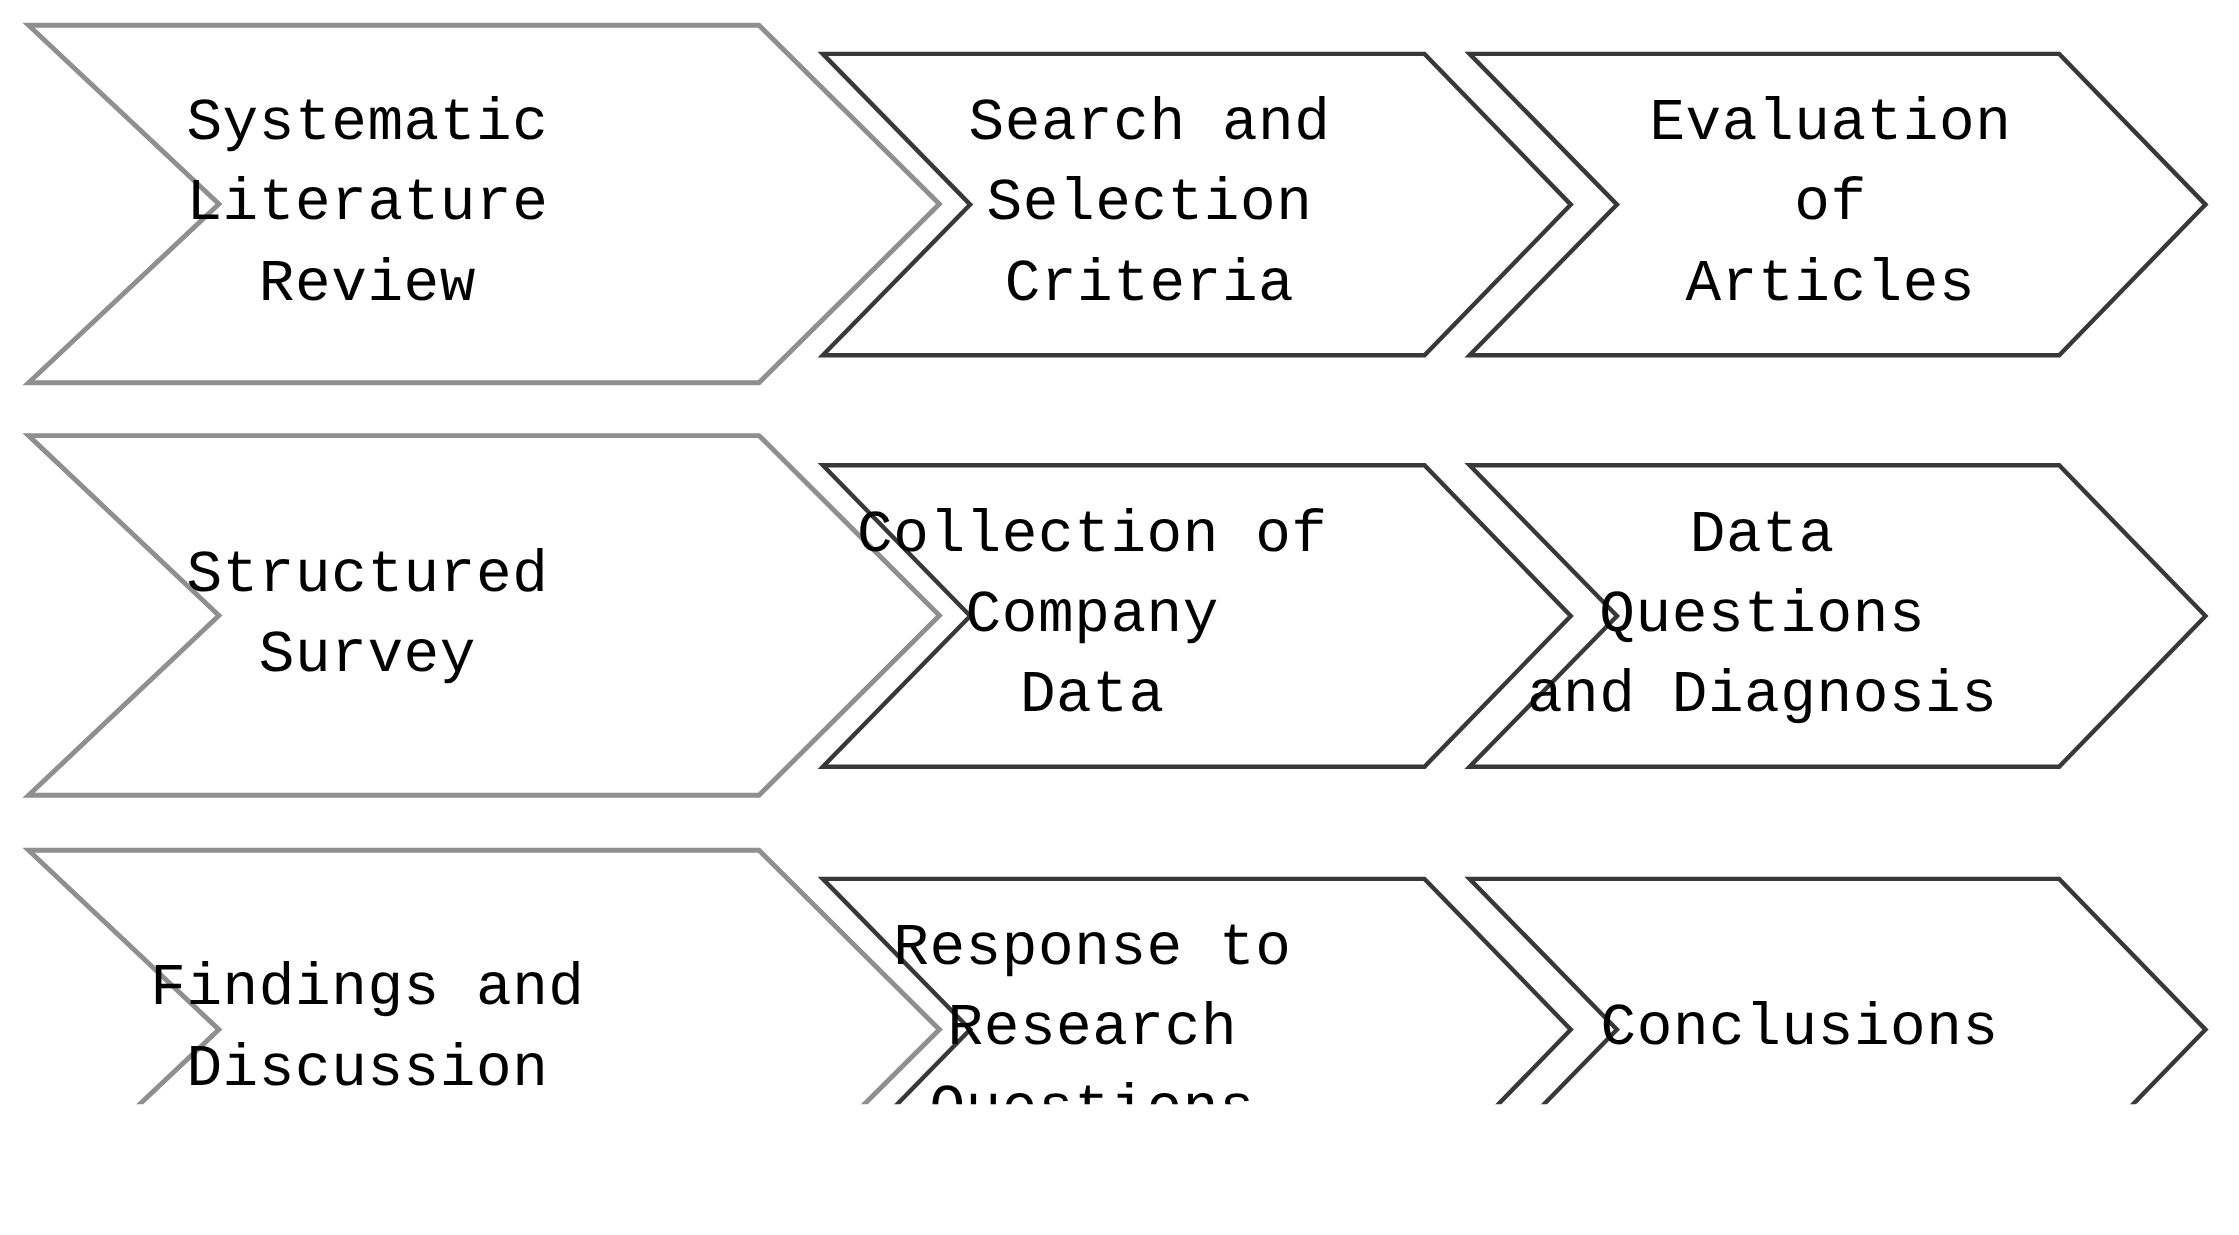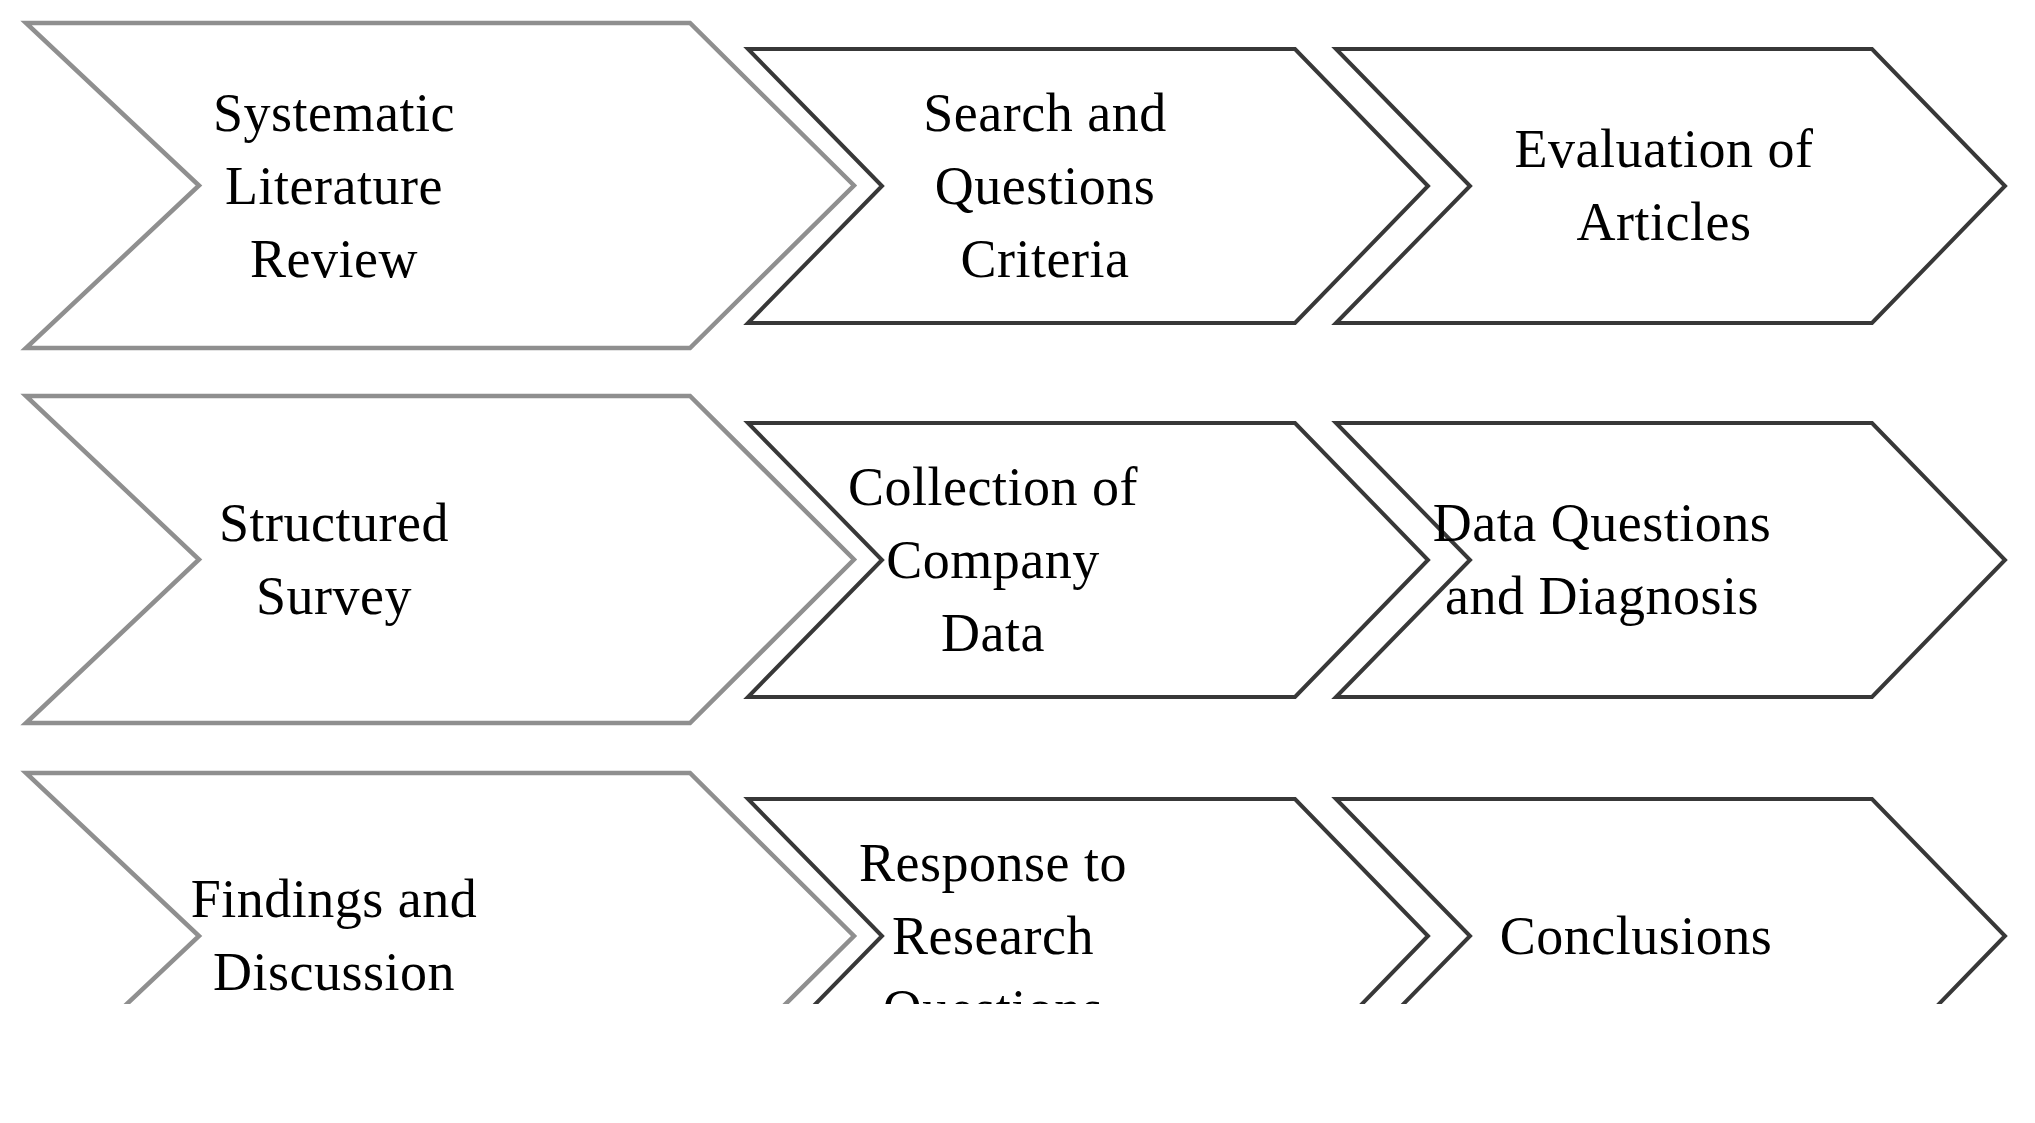--- a/index.html
+++ b/index.html
@@ -13,7 +13,7 @@
     height: 1004px;
     background: #ffffff;
     overflow: hidden;
-    font-family: Liberation Serif, serif;
+    font-family: Liberation Mono, monospace;
   }
   .canvas svg {
     position: absolute;

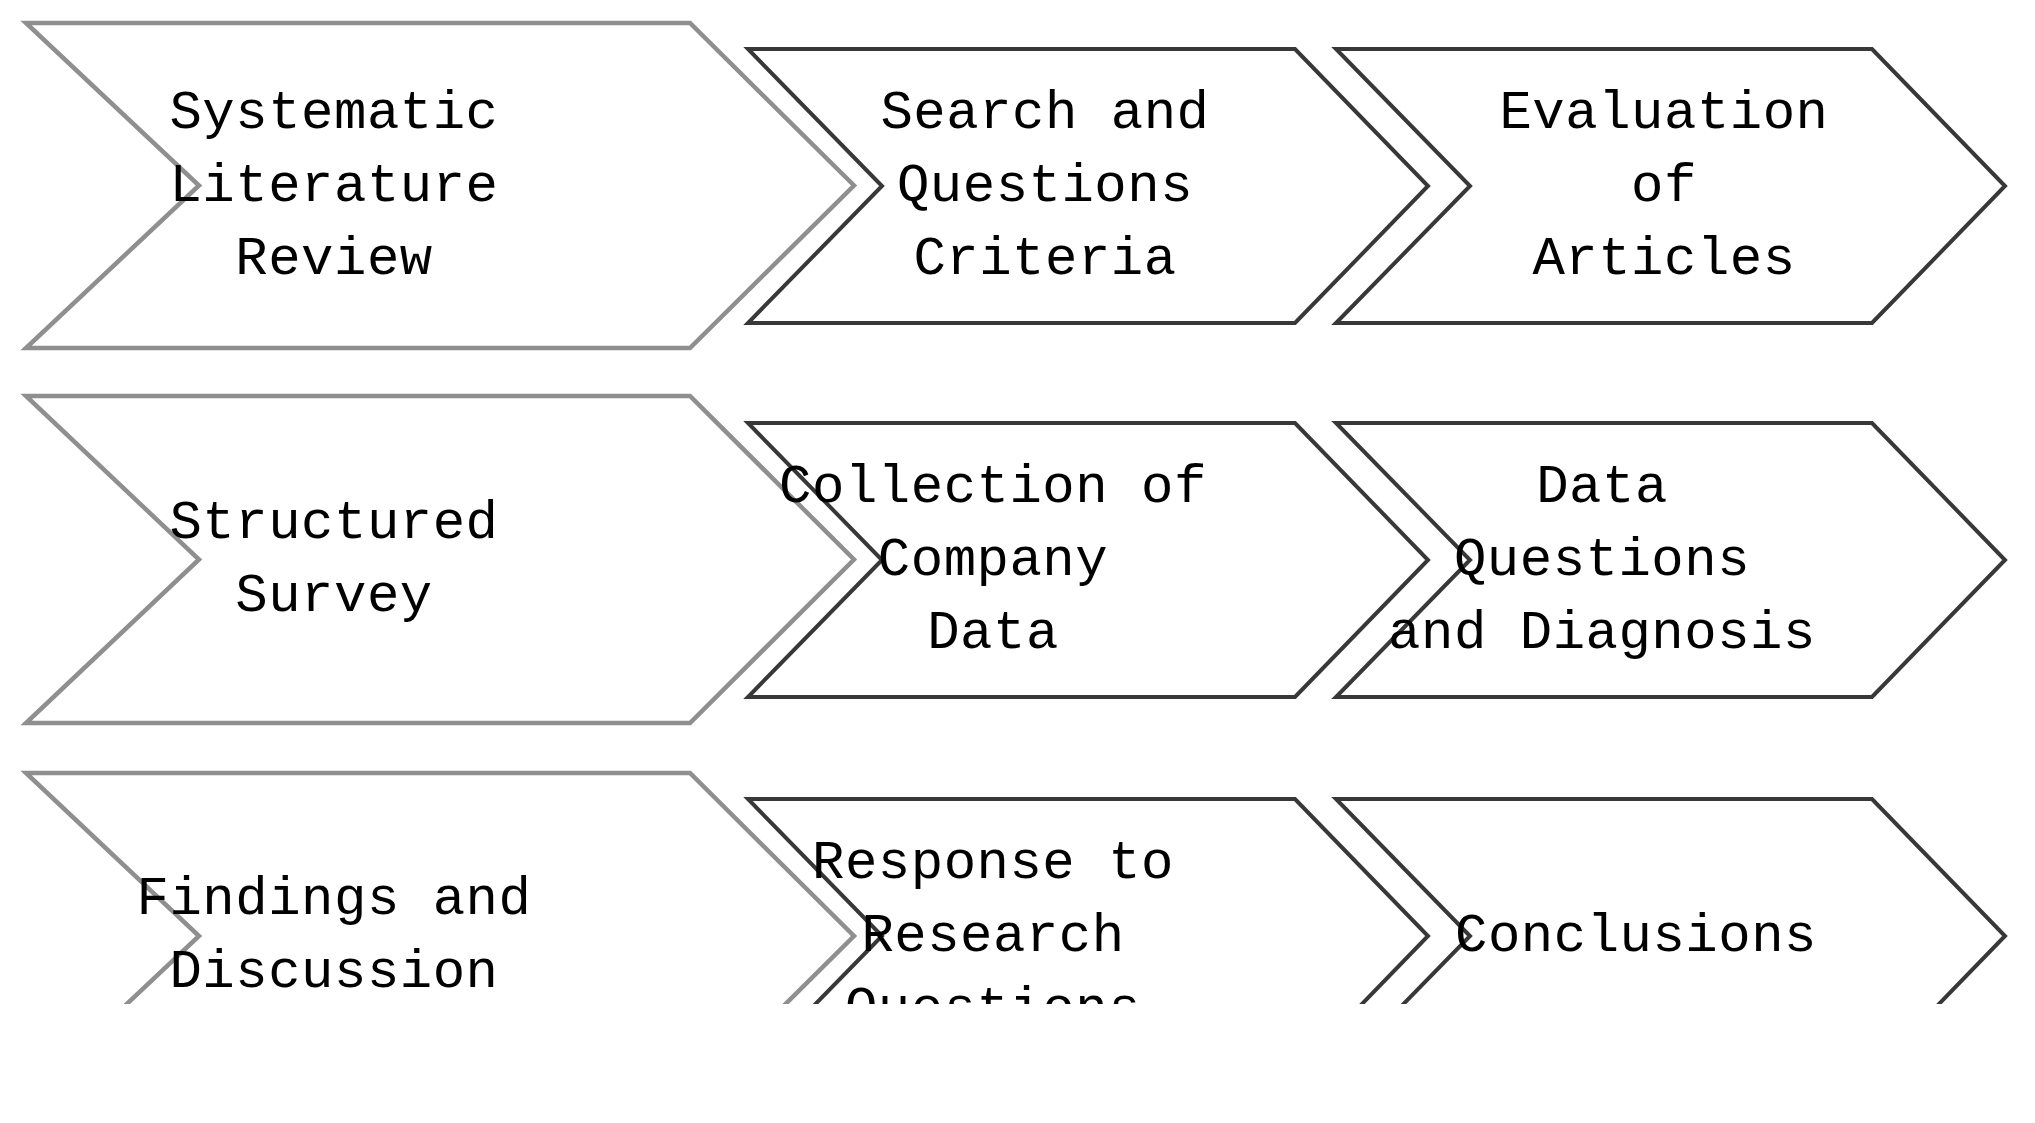--- a/index.html
+++ b/index.html
@@ -56,7 +56,7 @@
 Literature
 Review</div>
   <div class="step-label" style="left:1045px; top:186px;">Search and
-Questions
+Selection
 Criteria</div>
   <div class="step-label" style="left:1652px; top:186px;margin-left:12px;">Evaluation of
 Articles</div>

